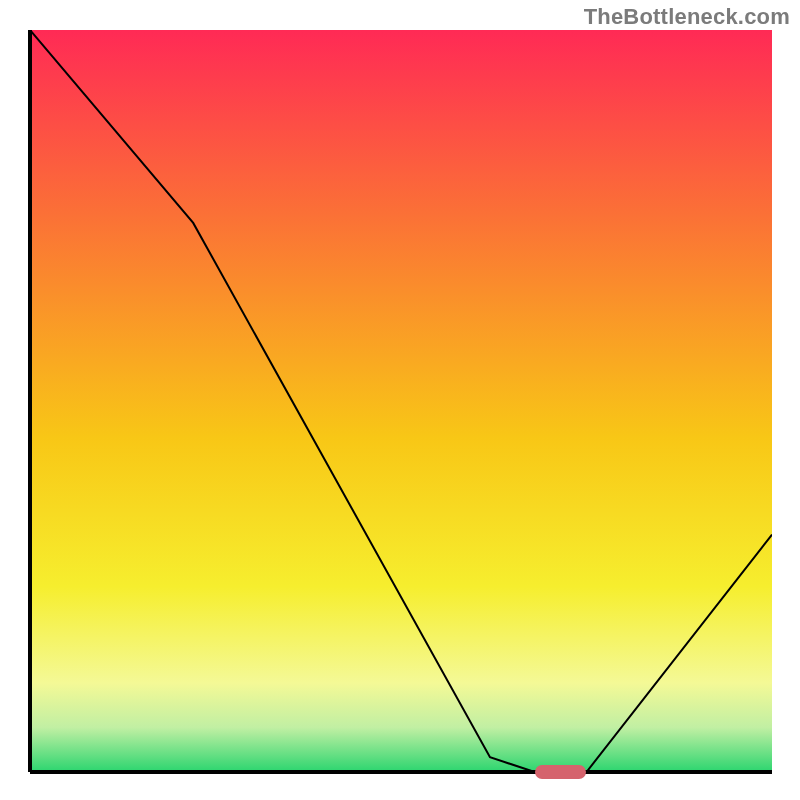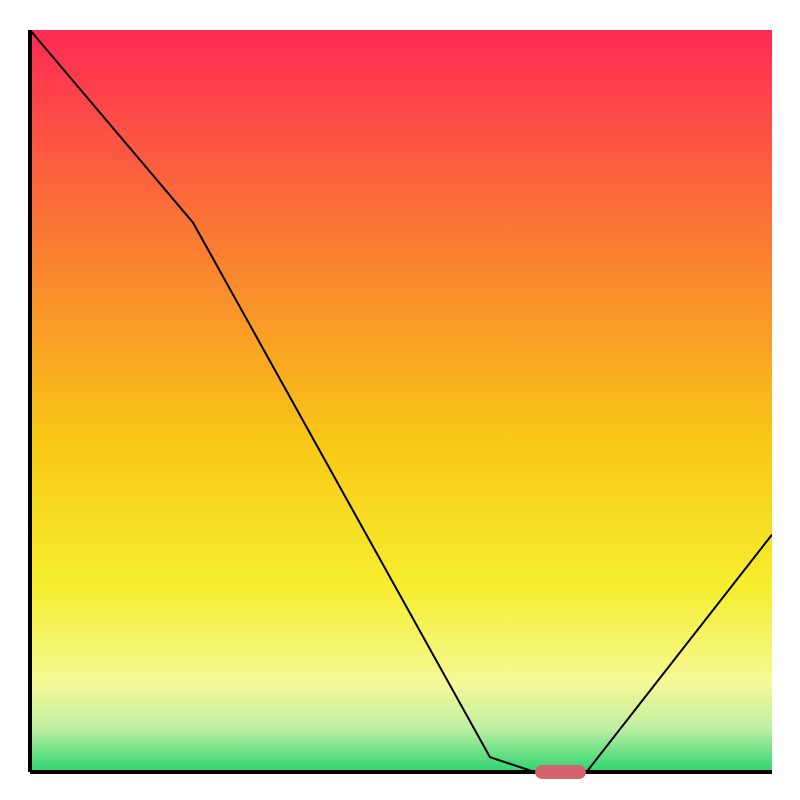--- a/index.html
+++ b/index.html
@@ -42,6 +42,7 @@
 <body>
 
 <div class="wrap">
+  <div class="watermark">TheBottleneck.com</div>
 
   <svg class="plot" width="800" height="800">
     <defs>

